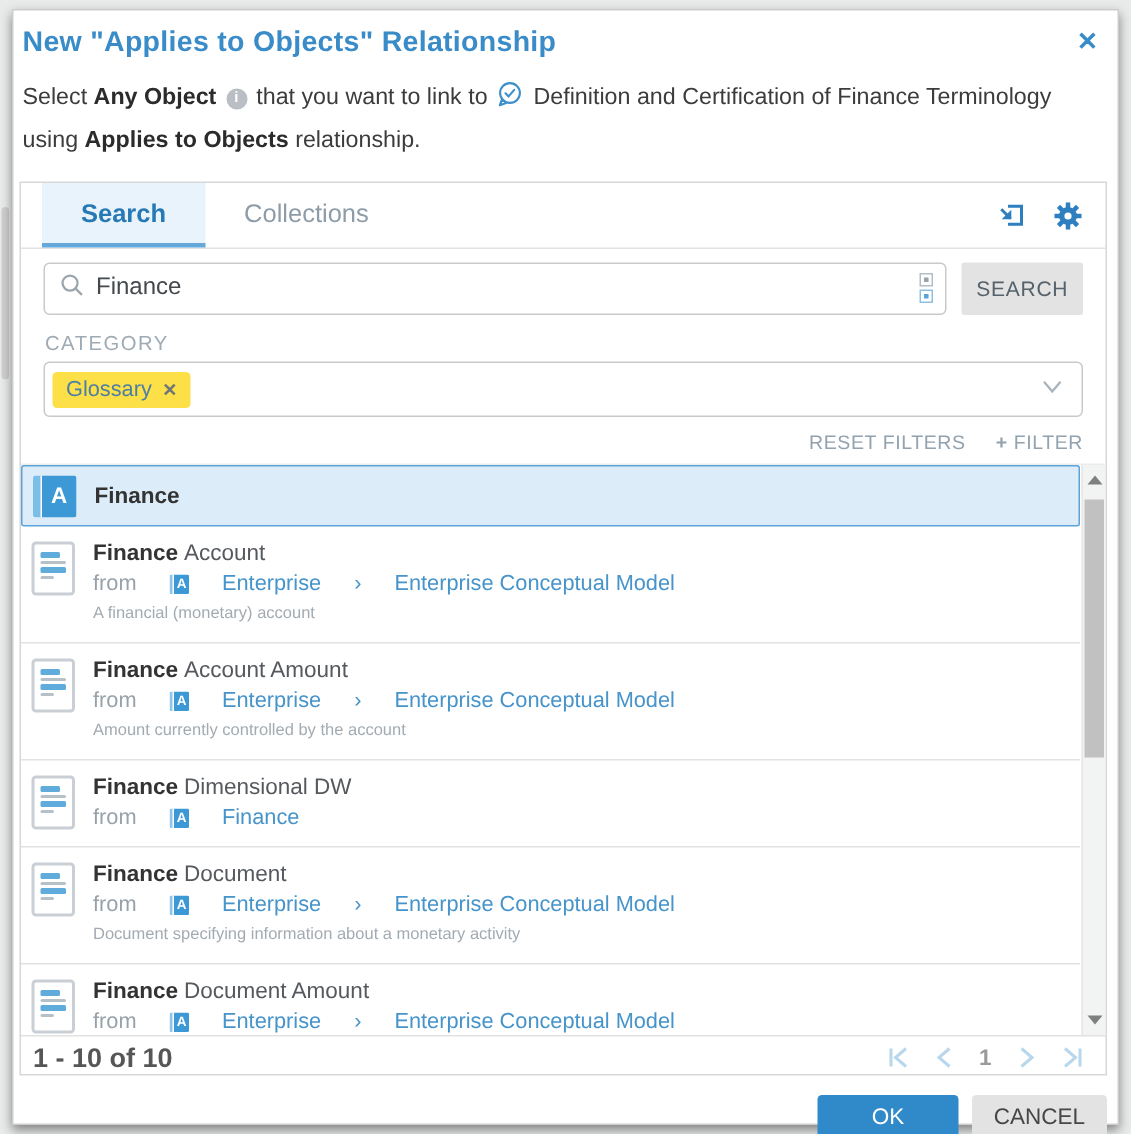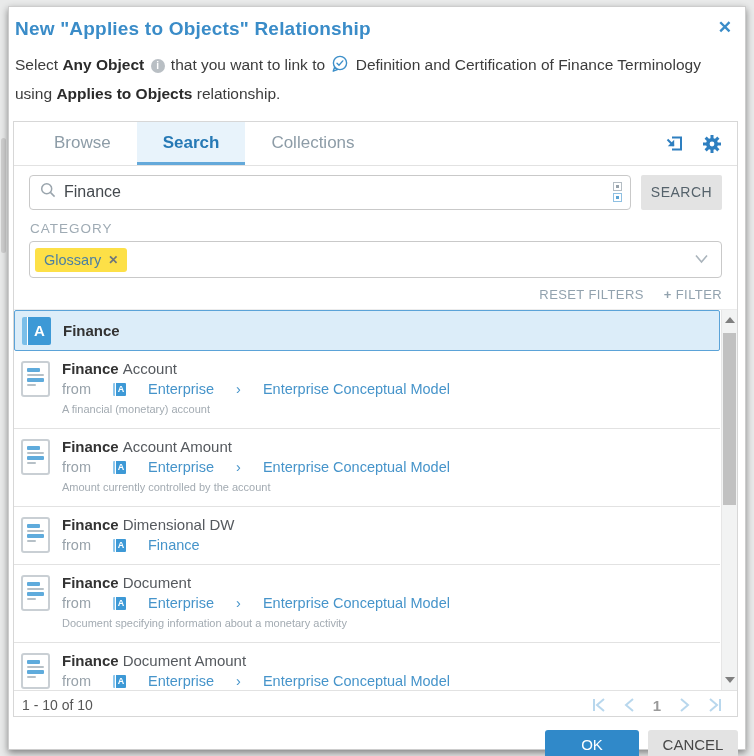--- a/index.html
+++ b/index.html
@@ -132,7 +132,6 @@
   <div class="panel">
 
     <div class="tabs">
-      <div class="tab">Browse</div>
       <div class="tab active">Search</div>
       <div class="tab">Collections</div>
       <div class="tabbar-icons">

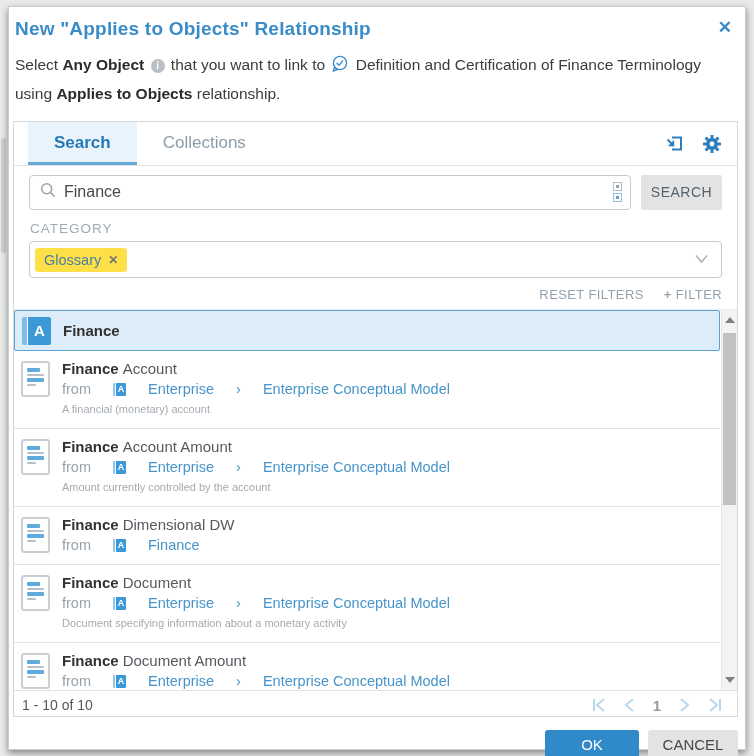--- a/index.html
+++ b/index.html
@@ -96,7 +96,7 @@
   .sb-thumb{ position:absolute; top:23px; left:1px; width:13px; height:172px; background:#c1c1c1; }
   
   .pagination{ display:flex; align-items:center; height:29px; border-top:1px solid #e2e2e2; padding:0 14px 0 8px; }
-  .page-range{ font-size:14px; font-weight:normal; color:#565656; }
+  .page-range{ font-size:18px; font-weight:bold; color:#565656; }
   .pager{ margin-left:auto; display:flex; align-items:center; gap:15px; }
   .pager svg{ display:block; cursor:pointer; }
   .page-num{ font-size:15px; font-weight:bold; color:#9a9a9a; }

